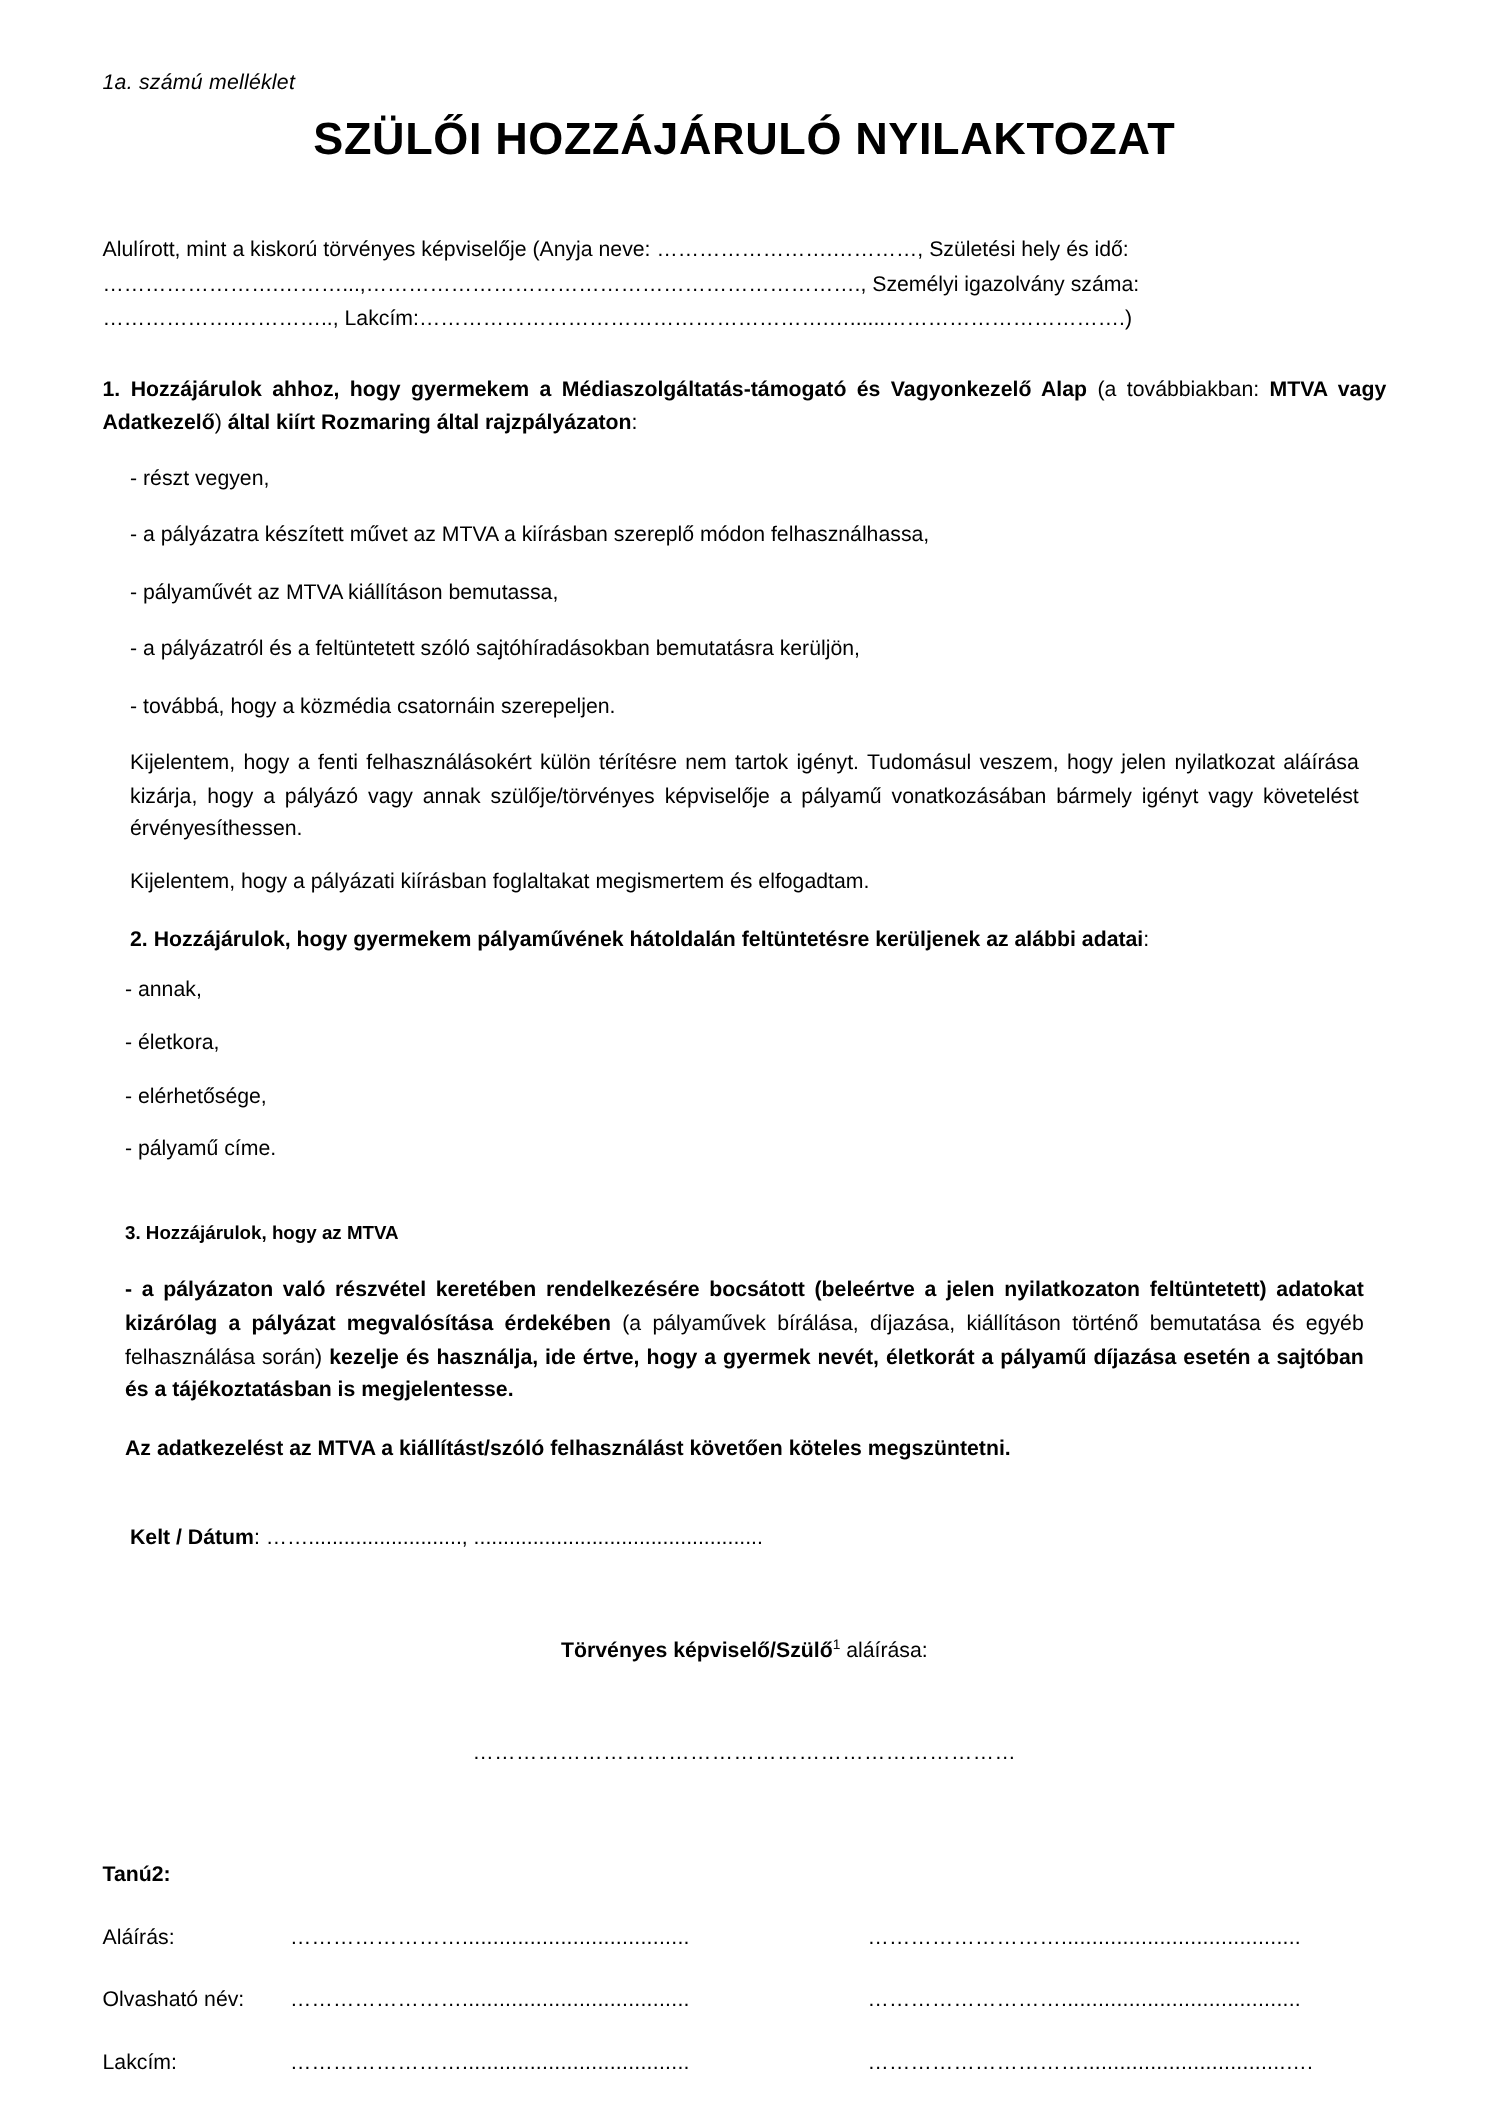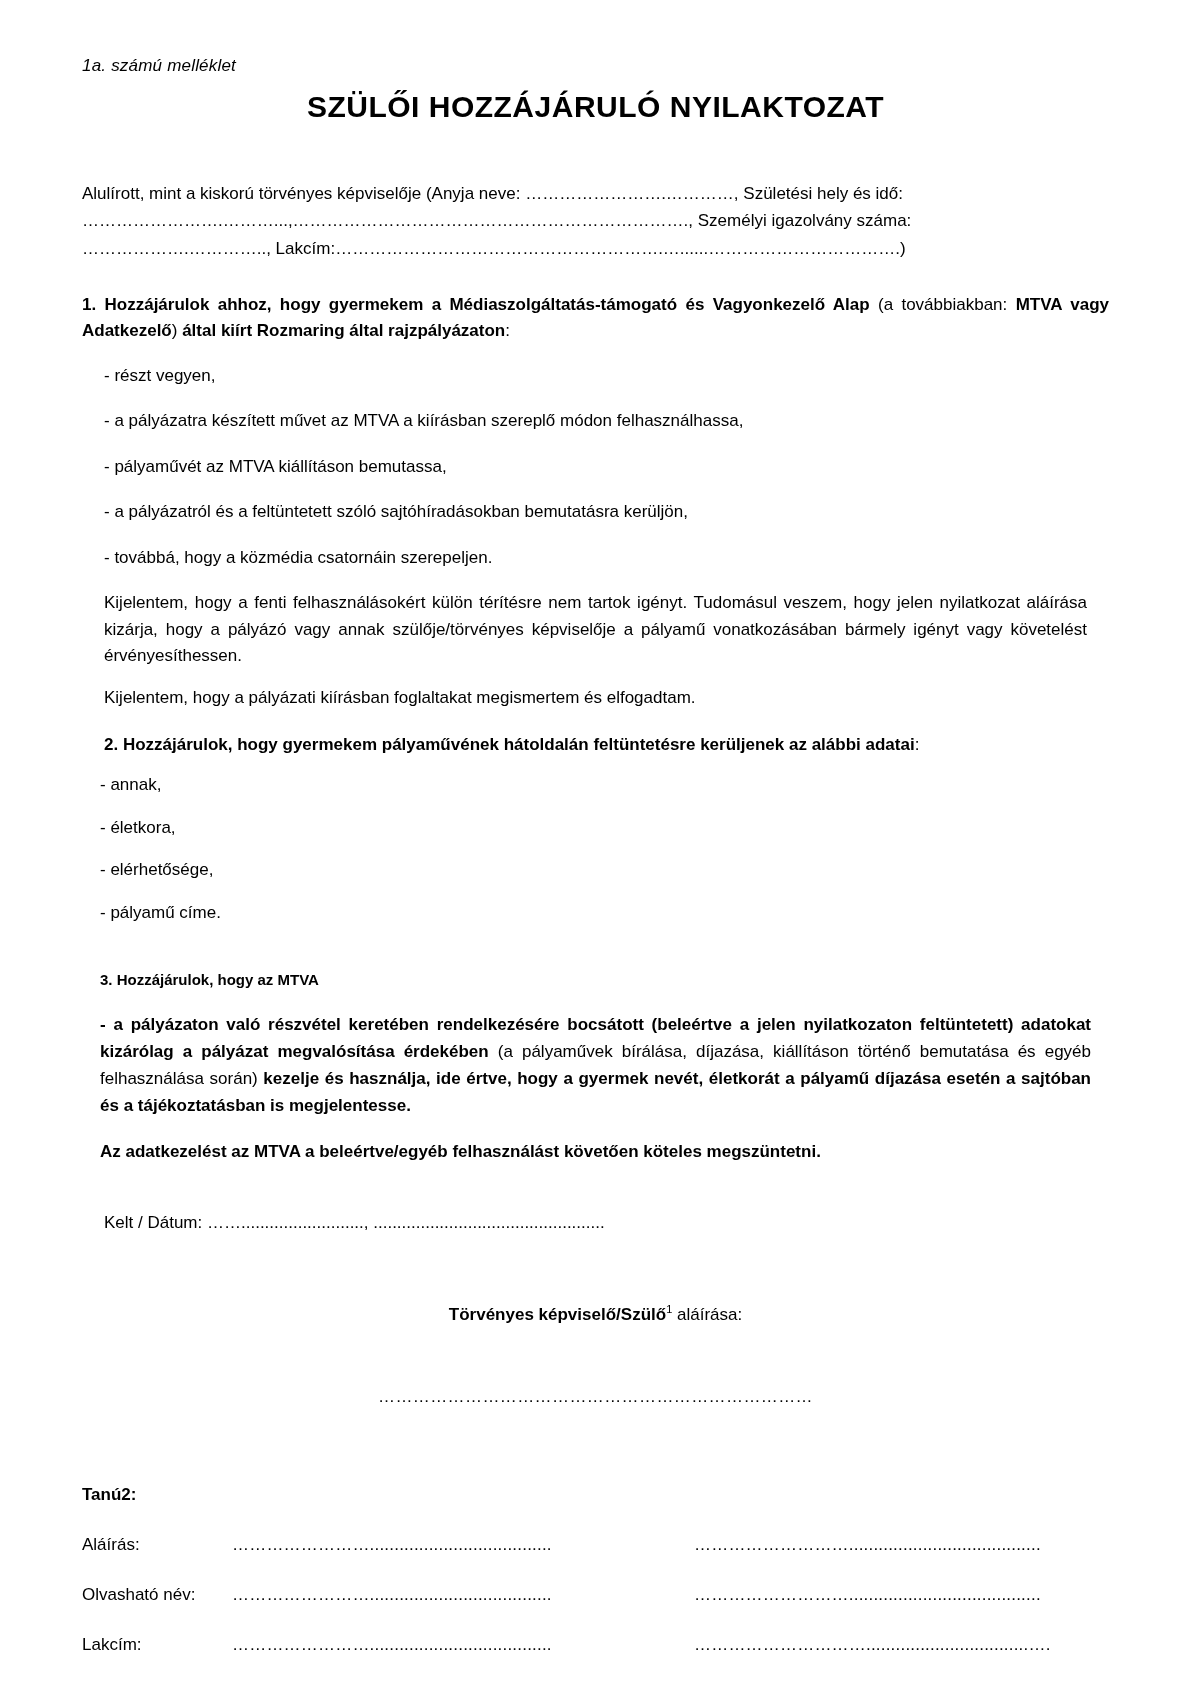--- a/index.html
+++ b/index.html
@@ -30,7 +30,7 @@
   }
   h1.doc-title {
     text-align: center;
-    font-size: 30px;
+    font-size: 36px;
     font-weight: bold;
     letter-spacing: .5px;
     margin: 14px 0 0 0;

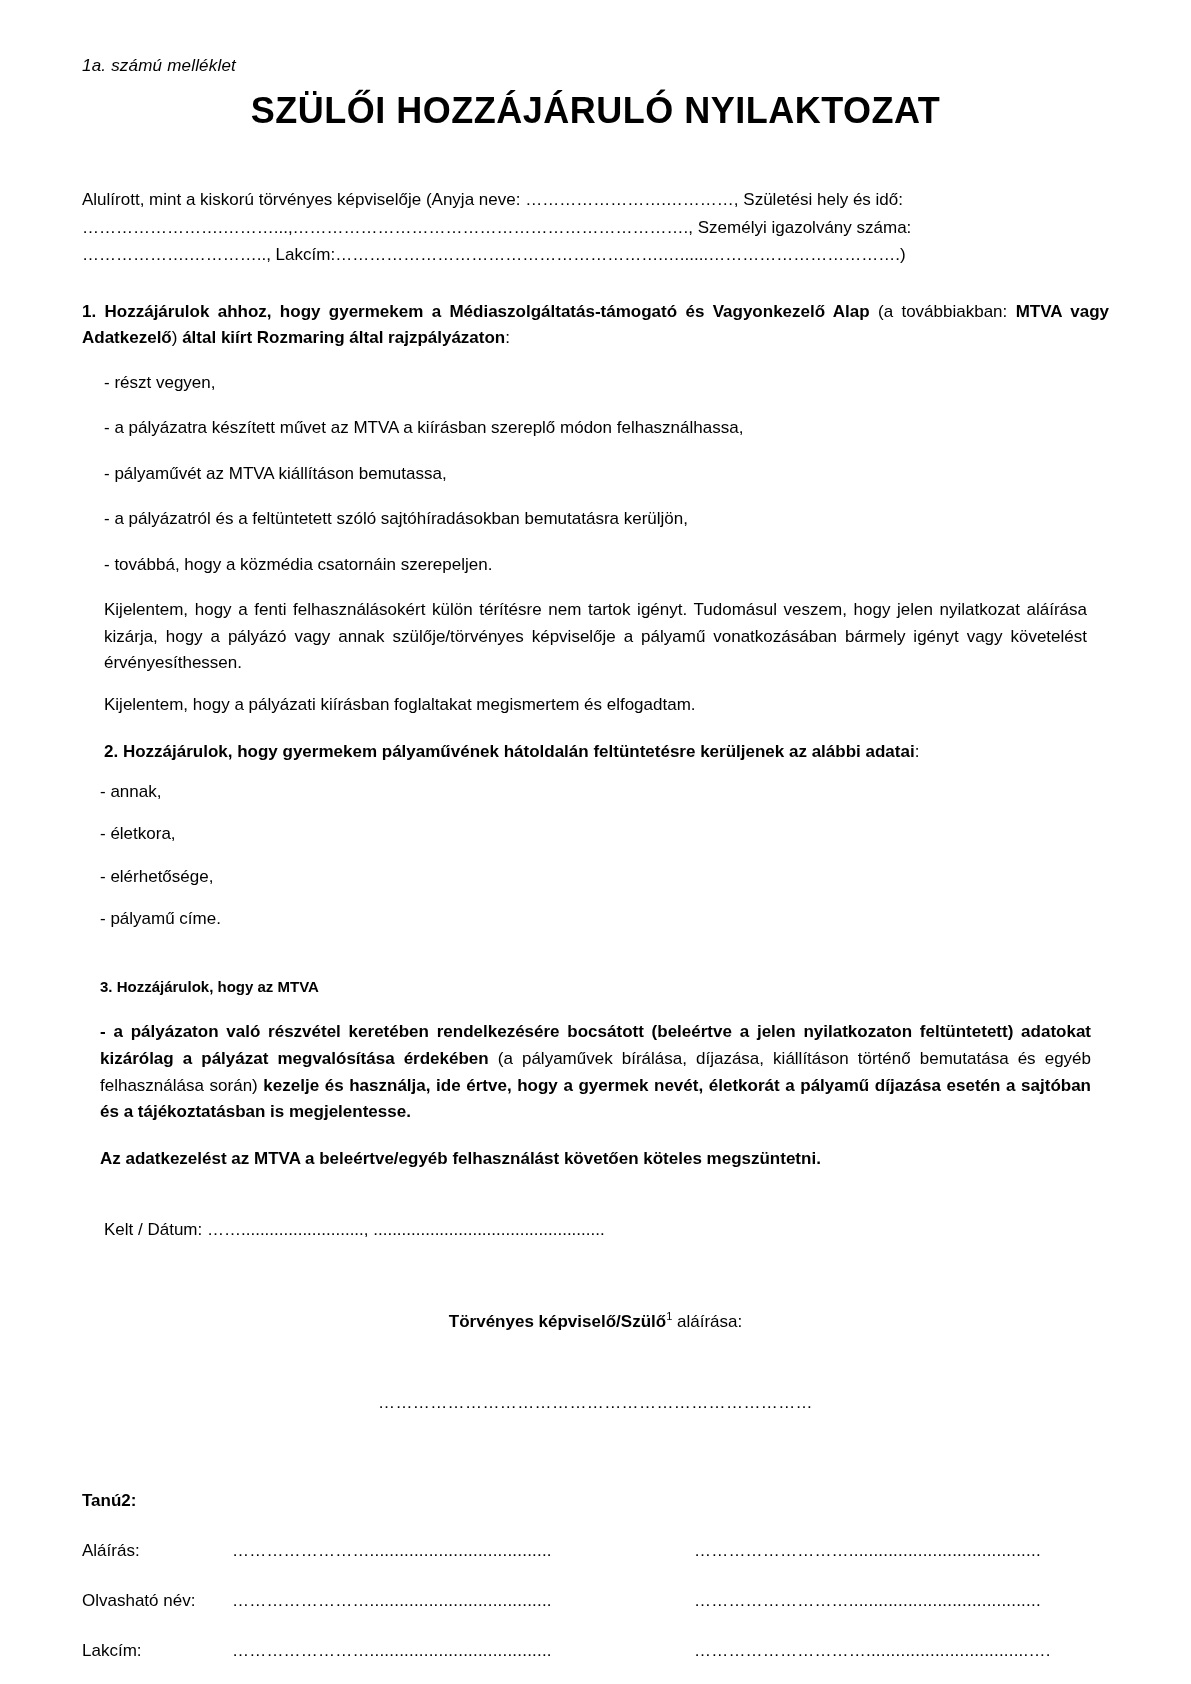--- a/index.html
+++ b/index.html
@@ -194,7 +194,7 @@
     <span>- a pályázaton való részvétel keretében rendelkezésére bocsátott (beleértve a jelen nyilatkozaton feltüntetett) adatokat kizárólag a pályázat megvalósítása érdekében</span><span class="reg"> (a pályaművek bírálása, díjazása, kiállításon történő bemutatása és egyéb felhasználása során) </span><span>kezelje és használja, ide értve, hogy a gyermek nevét, életkorát a pályamű díjazása esetén a sajtóban és a tájékoztatásban is megjelentesse.</span>
   </div>
 
-  <div class="section3-note">Az adatkezelést az MTVA a beleértve/egyéb felhasználást követően köteles megszüntetni.</div>
+  <div class="section3-note">Az adatkezelést az MTVA a kiállítást/szóló felhasználást követően köteles megszüntetni.</div>
 
   <div class="kelt">
     <span class="lbl">Kelt / Dátum</span><span>: …….........................., .................................................</span>

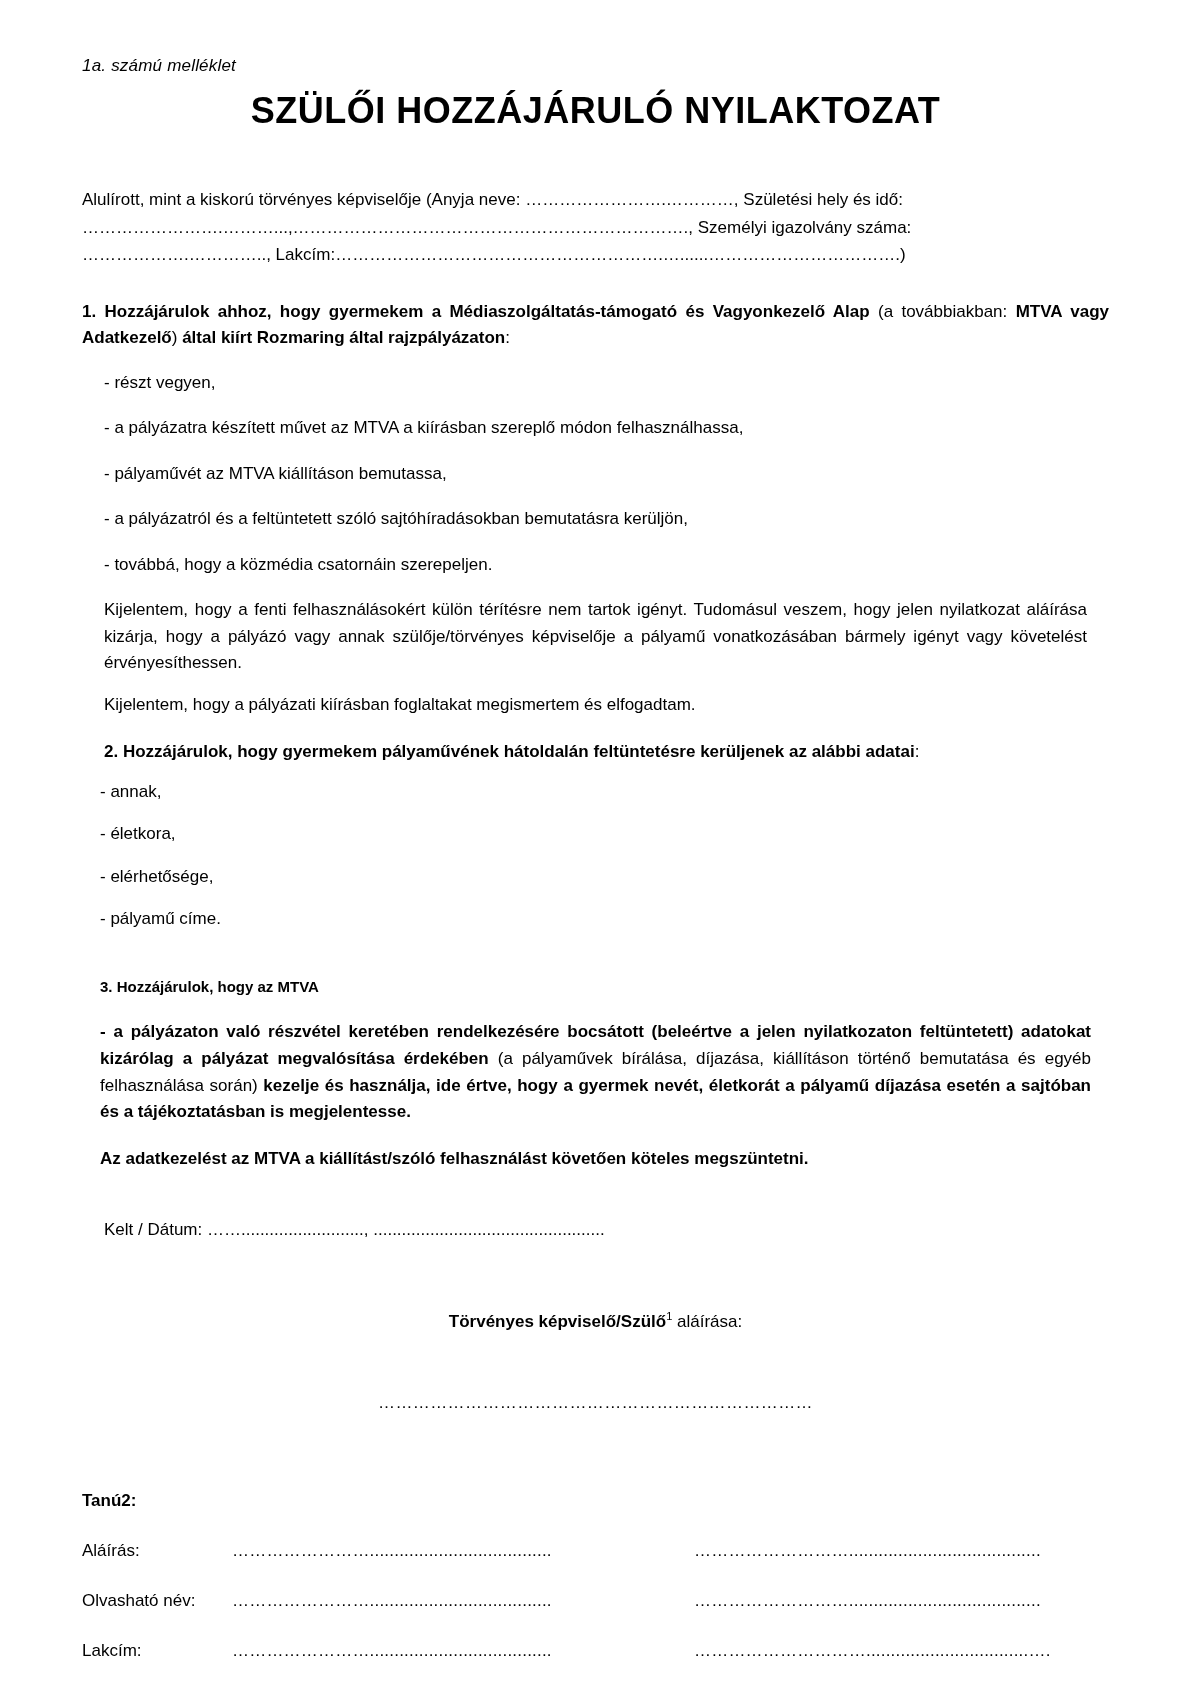--- a/index.html
+++ b/index.html
@@ -114,7 +114,7 @@
     font-size: 17px;
     margin: 48px 0 0 22px;
   }
-  .kelt .lbl { font-weight: normal; }
+  .kelt .lbl { font-weight: bold; }
   .signature-title {
     text-align: center;
     font-size: 17px;

